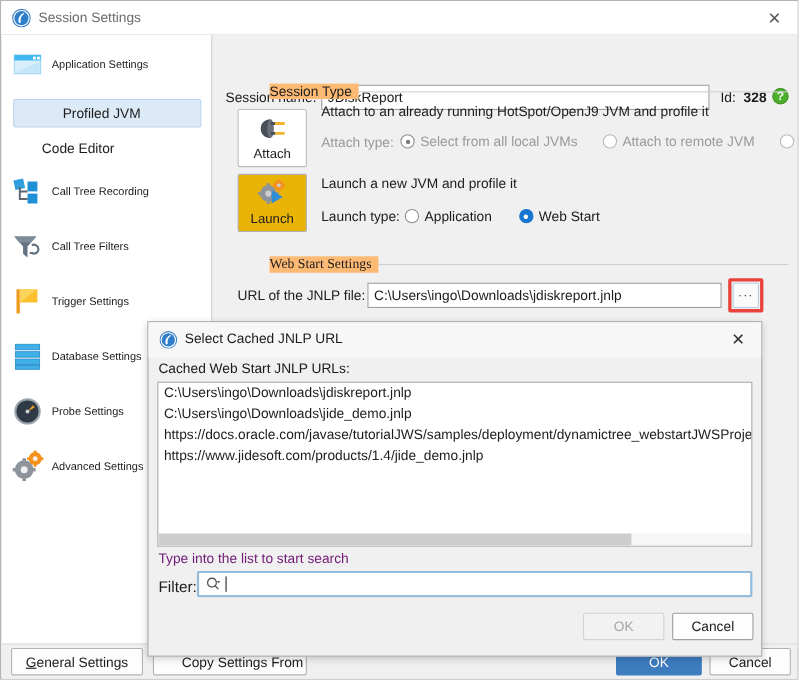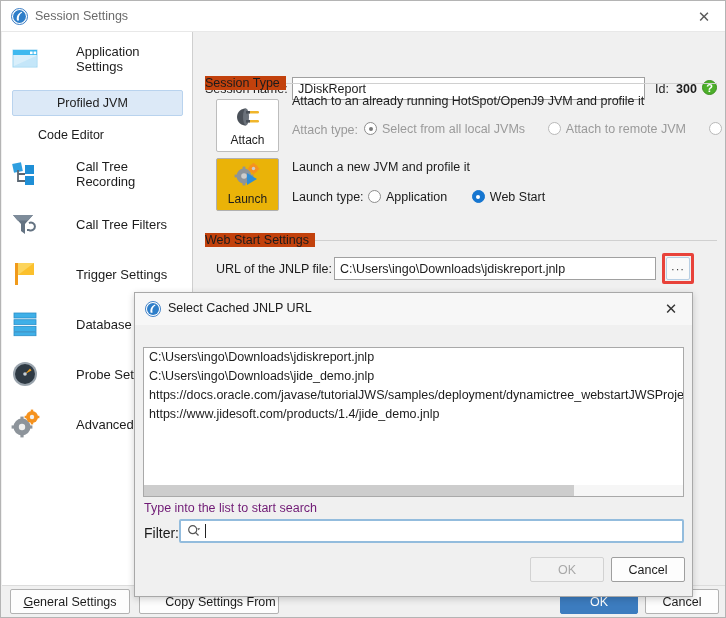--- a/index.html
+++ b/index.html
@@ -52,7 +52,7 @@
   .side-item {
     position: absolute; left: 8px; width: 175px; height: 34px;
     display: flex; align-items: center;
-    font-size: 13px; color: #1c1c1c; gap: 29px;
+    font-size: 10px; color: #1c1c1c;
   }
   .side-item .ico {
     width: 30px; height: 30px; margin-right: 7px;

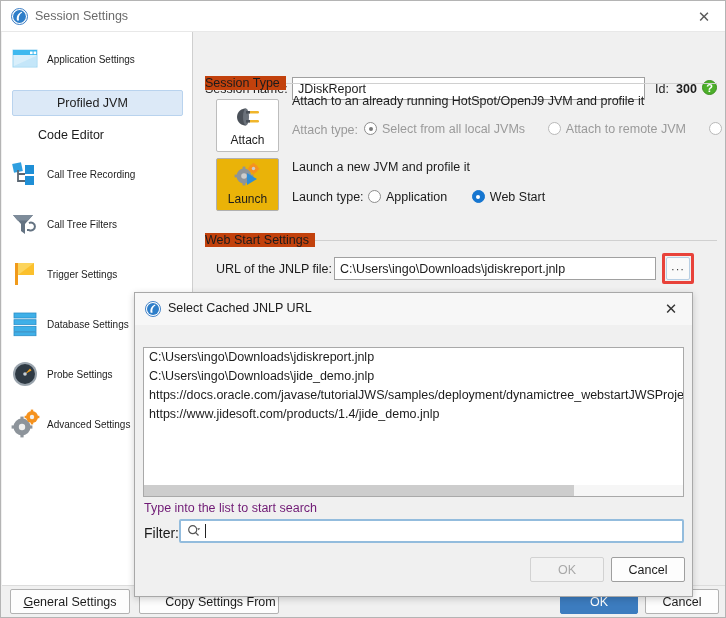--- a/index.html
+++ b/index.html
@@ -101,7 +101,7 @@
   
   .grouptitle {
     position: absolute; font-size: 12.5px; color: #1c1c1c;
-    background: #c2410c; padding-right: 6px; z-index: 2;
+    background: #fdba74; padding-right: 6px; z-index: 2; margin-left: 40px;
   }
   .groupline {
     position: absolute; height: 1px; background: #d0d0d0;

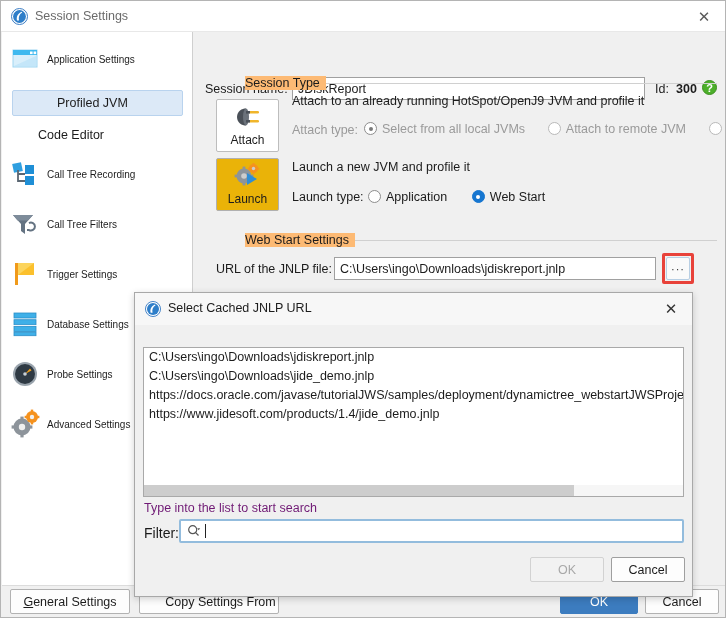--- a/index.html
+++ b/index.html
@@ -358,7 +358,7 @@
     <div class="lbl" style="position:absolute;left:11px;top:50px;">Session name:</div>
     <div class="inp" id="session-name-input">JDiskReport</div>
     <div class="lbl" id="id-label">Id:</div>
-    <div class="lbl" id="id-value">300</div>
+    <div class="lbl" id="id-value">328</div>
     <div class="help-icon">?</div>
 
     <div class="grouptitle" style="left:11px;top:44px;">Session Type</div>

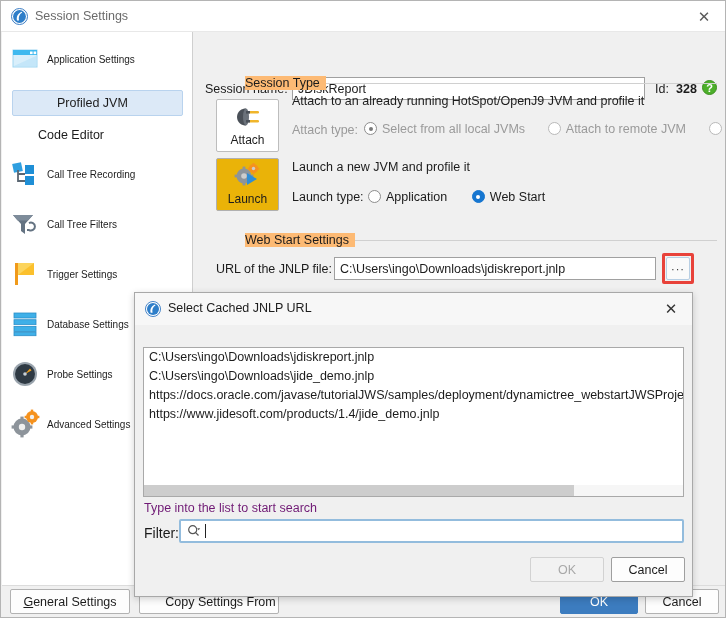--- a/index.html
+++ b/index.html
@@ -434,7 +434,7 @@
       </span>
     </div>
 
-    <div class="grouptitle" style="left:11px;top:201px;">Web Start Settings</div>
+    <div class="grouptitle" style="left:11px;top:201px;font-family:Liberation Serif, serif;">Web Start Settings</div>
     <div class="groupline" style="left:117px;top:208px;width:406px;"></div>
 
     <div class="lbl" style="position:absolute;left:22px;top:230px;">URL of the JNLP file:</div>

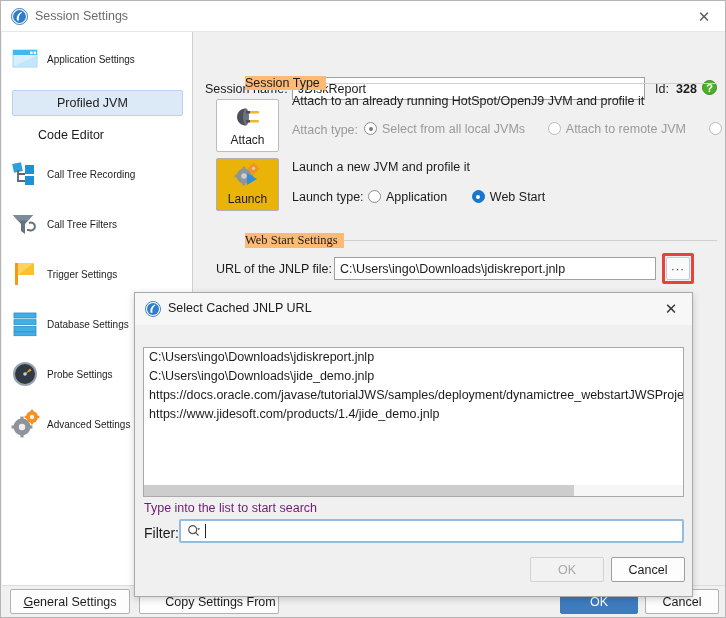--- a/index.html
+++ b/index.html
@@ -466,6 +466,7 @@
       <div class="dlg-close">✕</div>
     </div>
 
+    <div class="dlg-label">Cached Web Start JNLP URLs:</div>
 
     <div class="listbox">
       <div class="list-item">C:\Users\ingo\Downloads\jdiskreport.jnlp</div>

